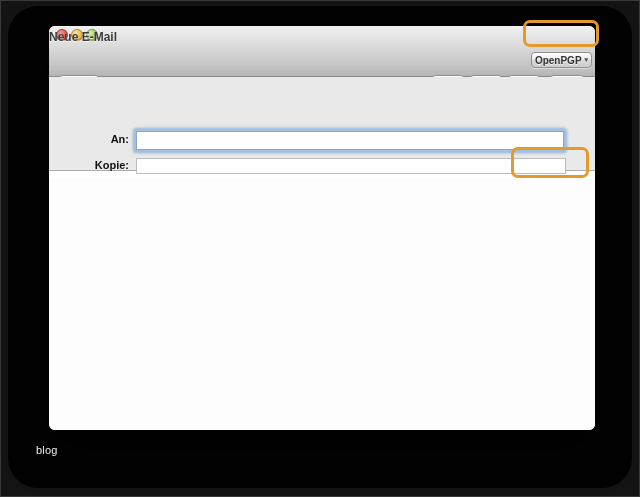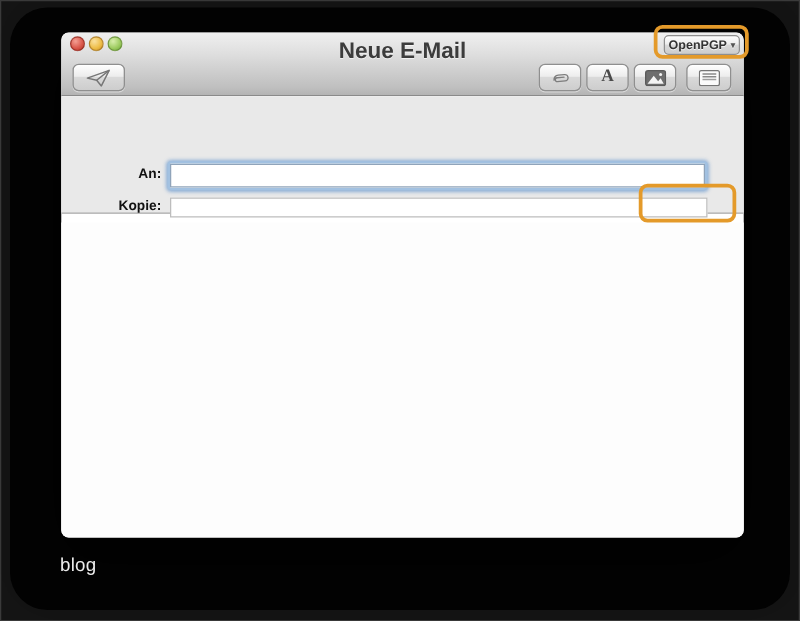--- a/index.html
+++ b/index.html
@@ -30,8 +30,8 @@
   .light.yellow{left:22px;background:radial-gradient(circle at 35% 30%,#fbe2a0,#edbc45 60%,#c68d2b);border:1px solid rgba(140,95,25,.55);box-sizing:border-box;}
   .light.green{left:37px;background:radial-gradient(circle at 35% 30%,#d9efad,#9ccb5f 60%,#6da63c);border:1px solid rgba(80,115,40,.55);box-sizing:border-box;}
   .title{
-    position:absolute;left:0;right:0;top:4px;text-align:center;
-    font-size:18px;font-weight:700;color:#3c3c3c;
+    position:absolute;left:0;right:0;top:4px;
+    font-size:12px;font-weight:700;color:#3c3c3c;
     text-shadow:0 1px 0 rgba(255,255,255,.6);
   }
   .btn{

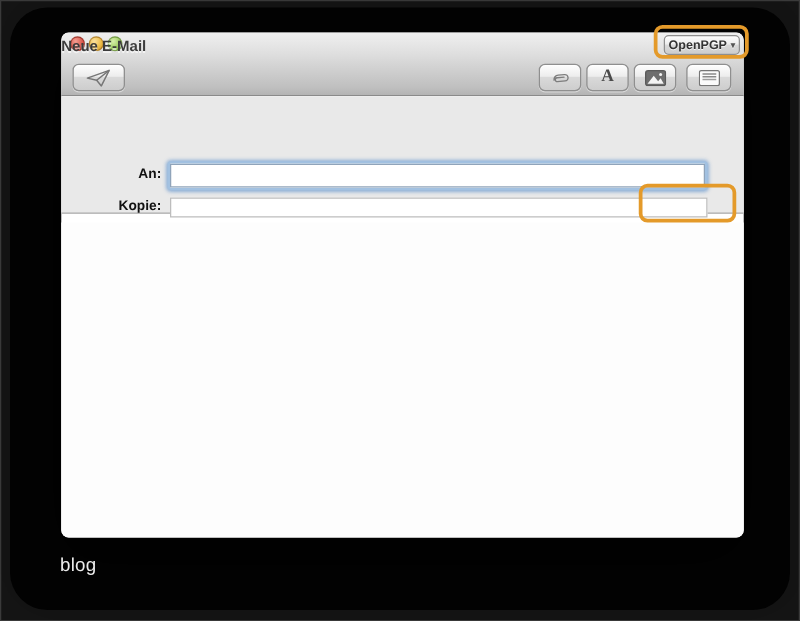--- a/index.html
+++ b/index.html
@@ -40,7 +40,7 @@
     border:1px solid #8f8f8f;border-radius:5px;
     box-shadow:inset 0 1px 0 rgba(255,255,255,.8),0 1px 0 rgba(255,255,255,.45);
     display:flex;align-items:center;justify-content:center;
-    padding:0;cursor:default;
+    padding:0;cursor:default;margin-top:24px;
   }
   .openpgp-btn{
     left:482px;top:2px;width:61px;height:16px;border-radius:4px;

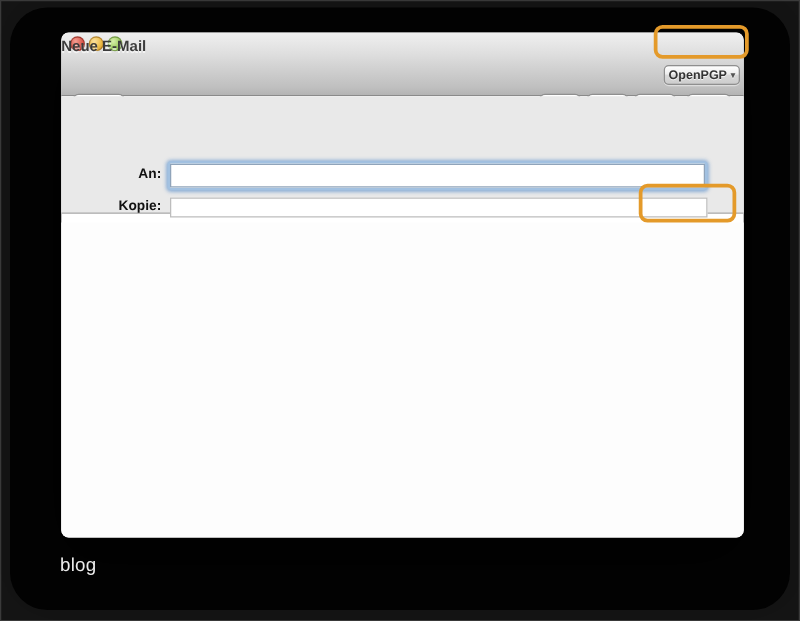--- a/index.html
+++ b/index.html
@@ -101,7 +101,7 @@
   .annot-openpgp{left:523px;top:20px;width:76px;height:27px;}
   
   .caption{
-    position:absolute;left:48px;top:444px;font-size:15px;color:#ececec;
+    position:absolute;left:36px;top:444px;font-size:11px;color:#ececec;
     letter-spacing:.2px;
   }
   svg{display:block;}

